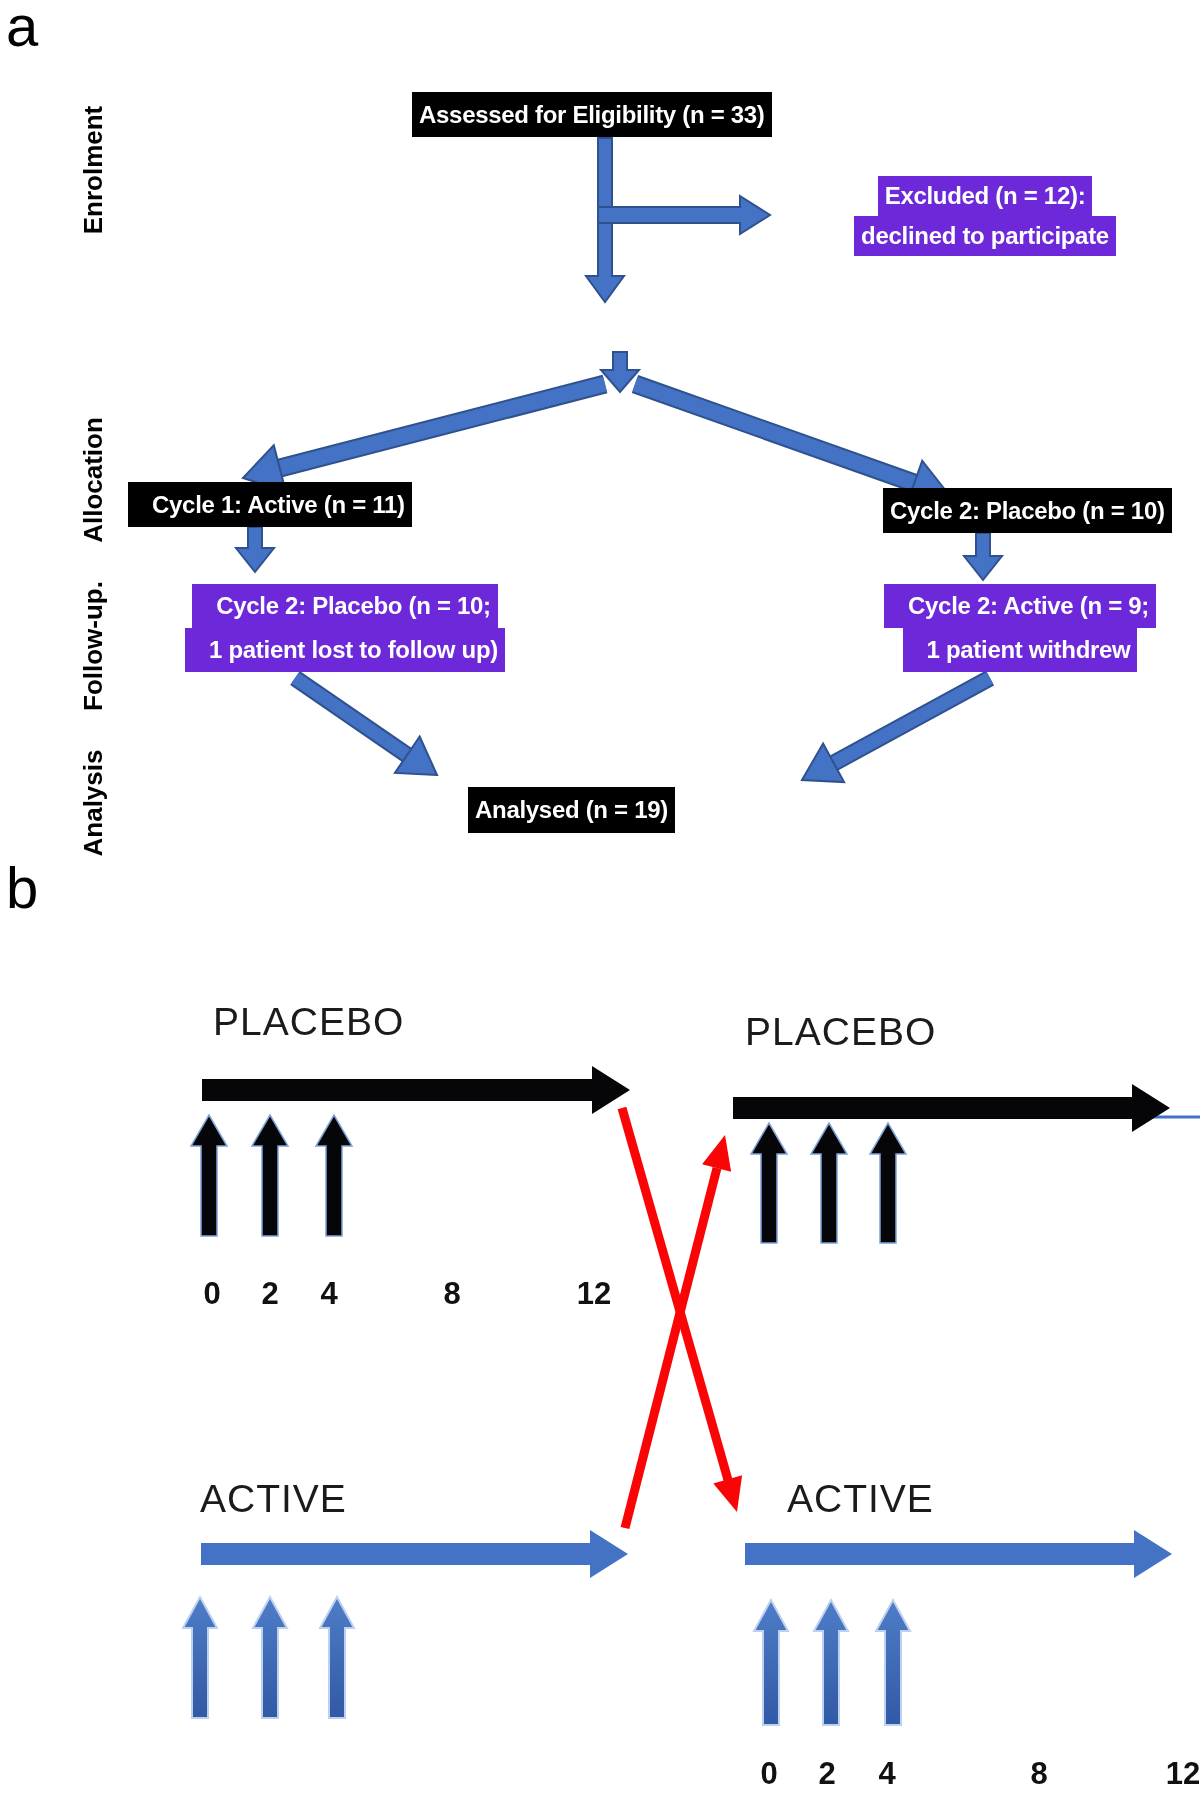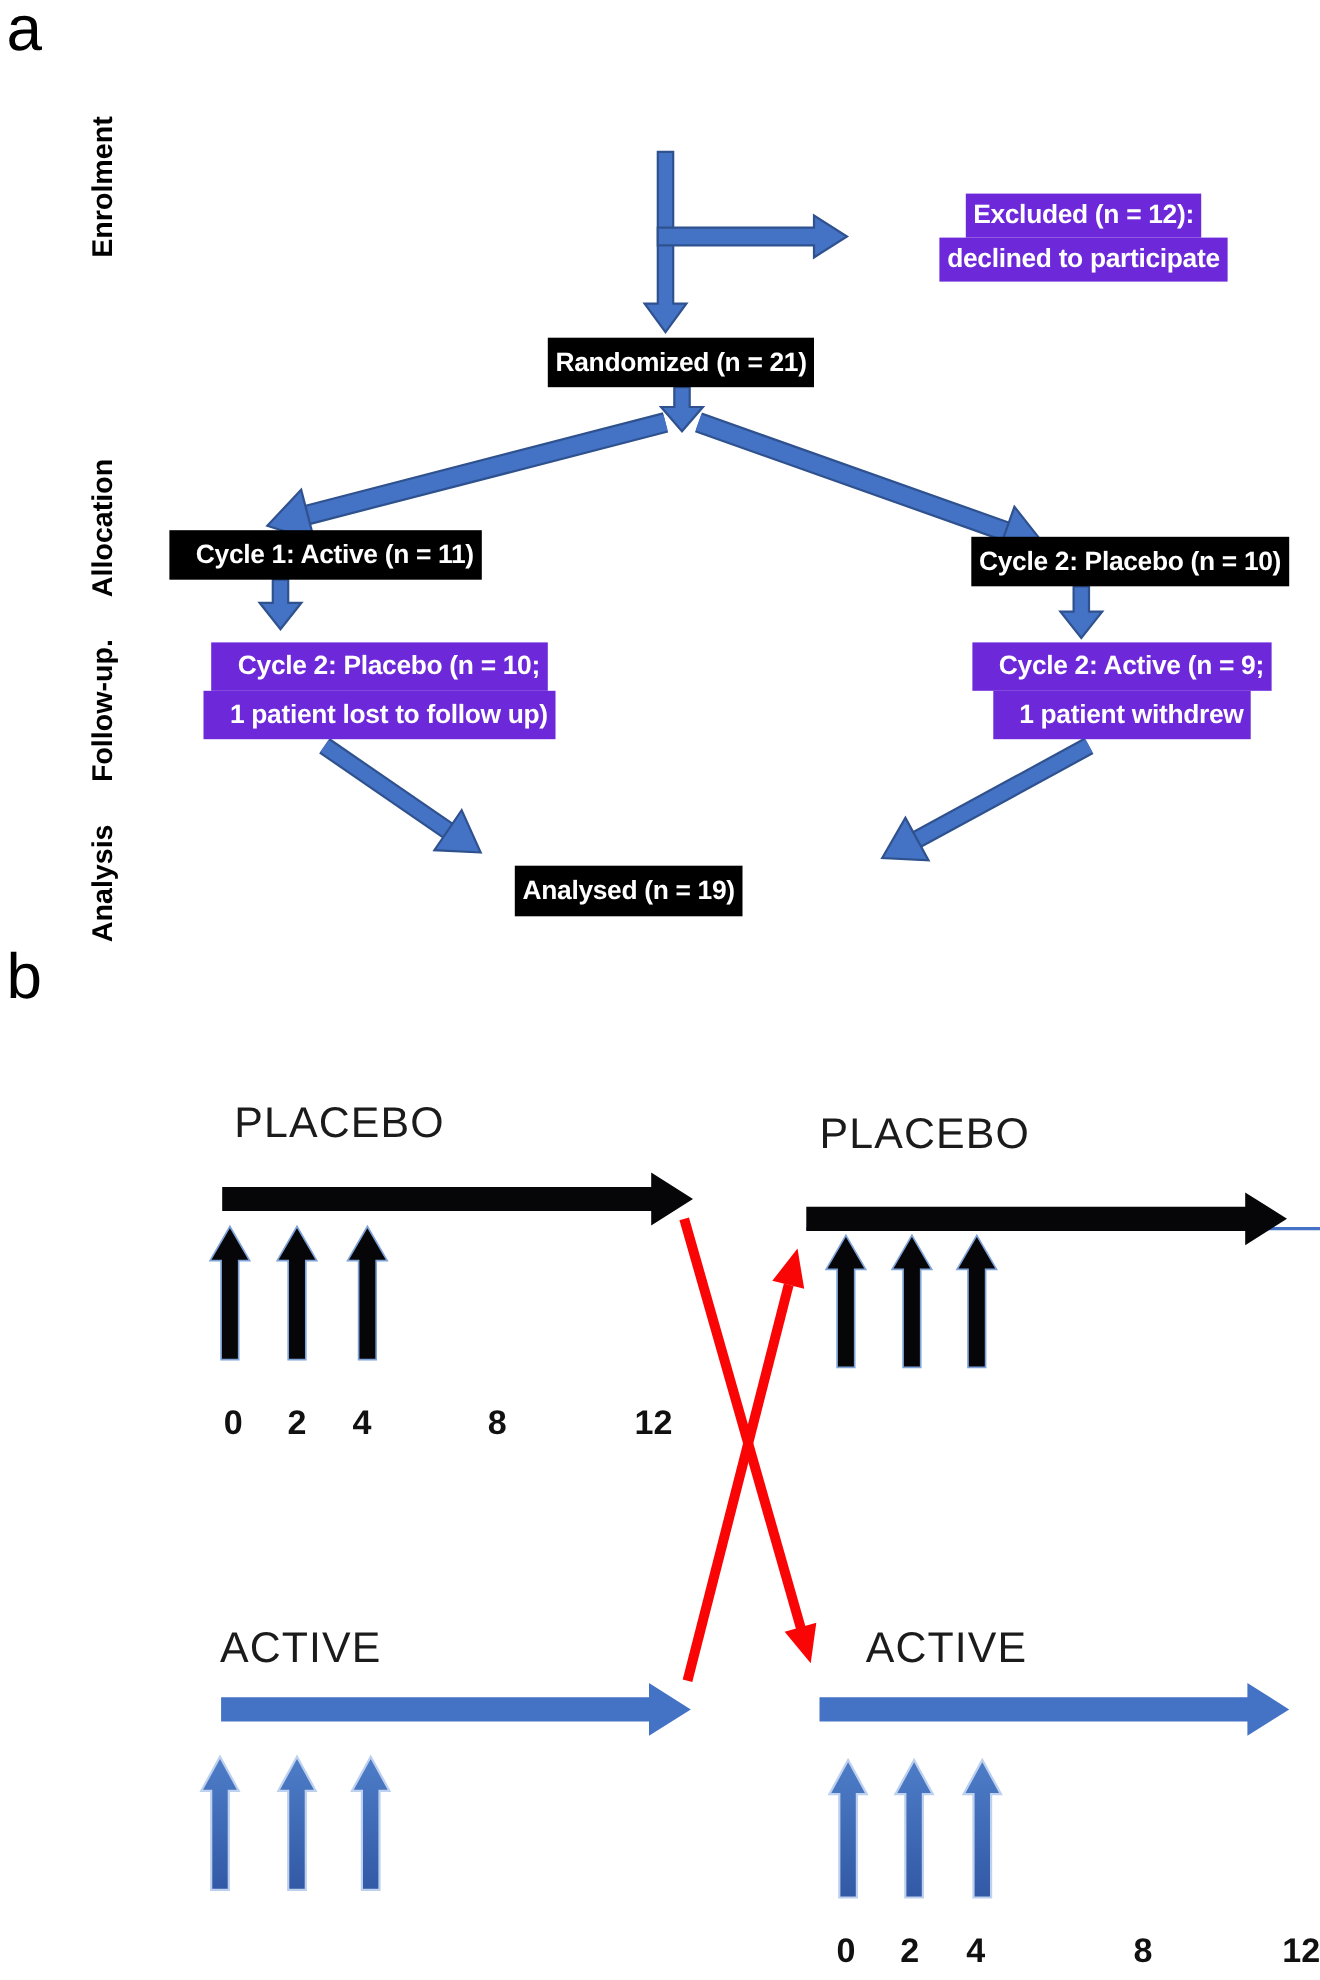--- a/index.html
+++ b/index.html
@@ -113,6 +113,7 @@
   <div class="stage" style="top:628px;">Follow-up.</div>
   <div class="stage" style="top:785px;">Analysis</div>
 
+  <div class="bbox" style="left:412px;top:92px;line-height:45px;">Assessed for Eligibility (n = 33)</div>
 
   <div class="stack exc" style="left:825px;top:176px;width:320px;">
     <span class="bline">Excluded (n = 12):</span><br>

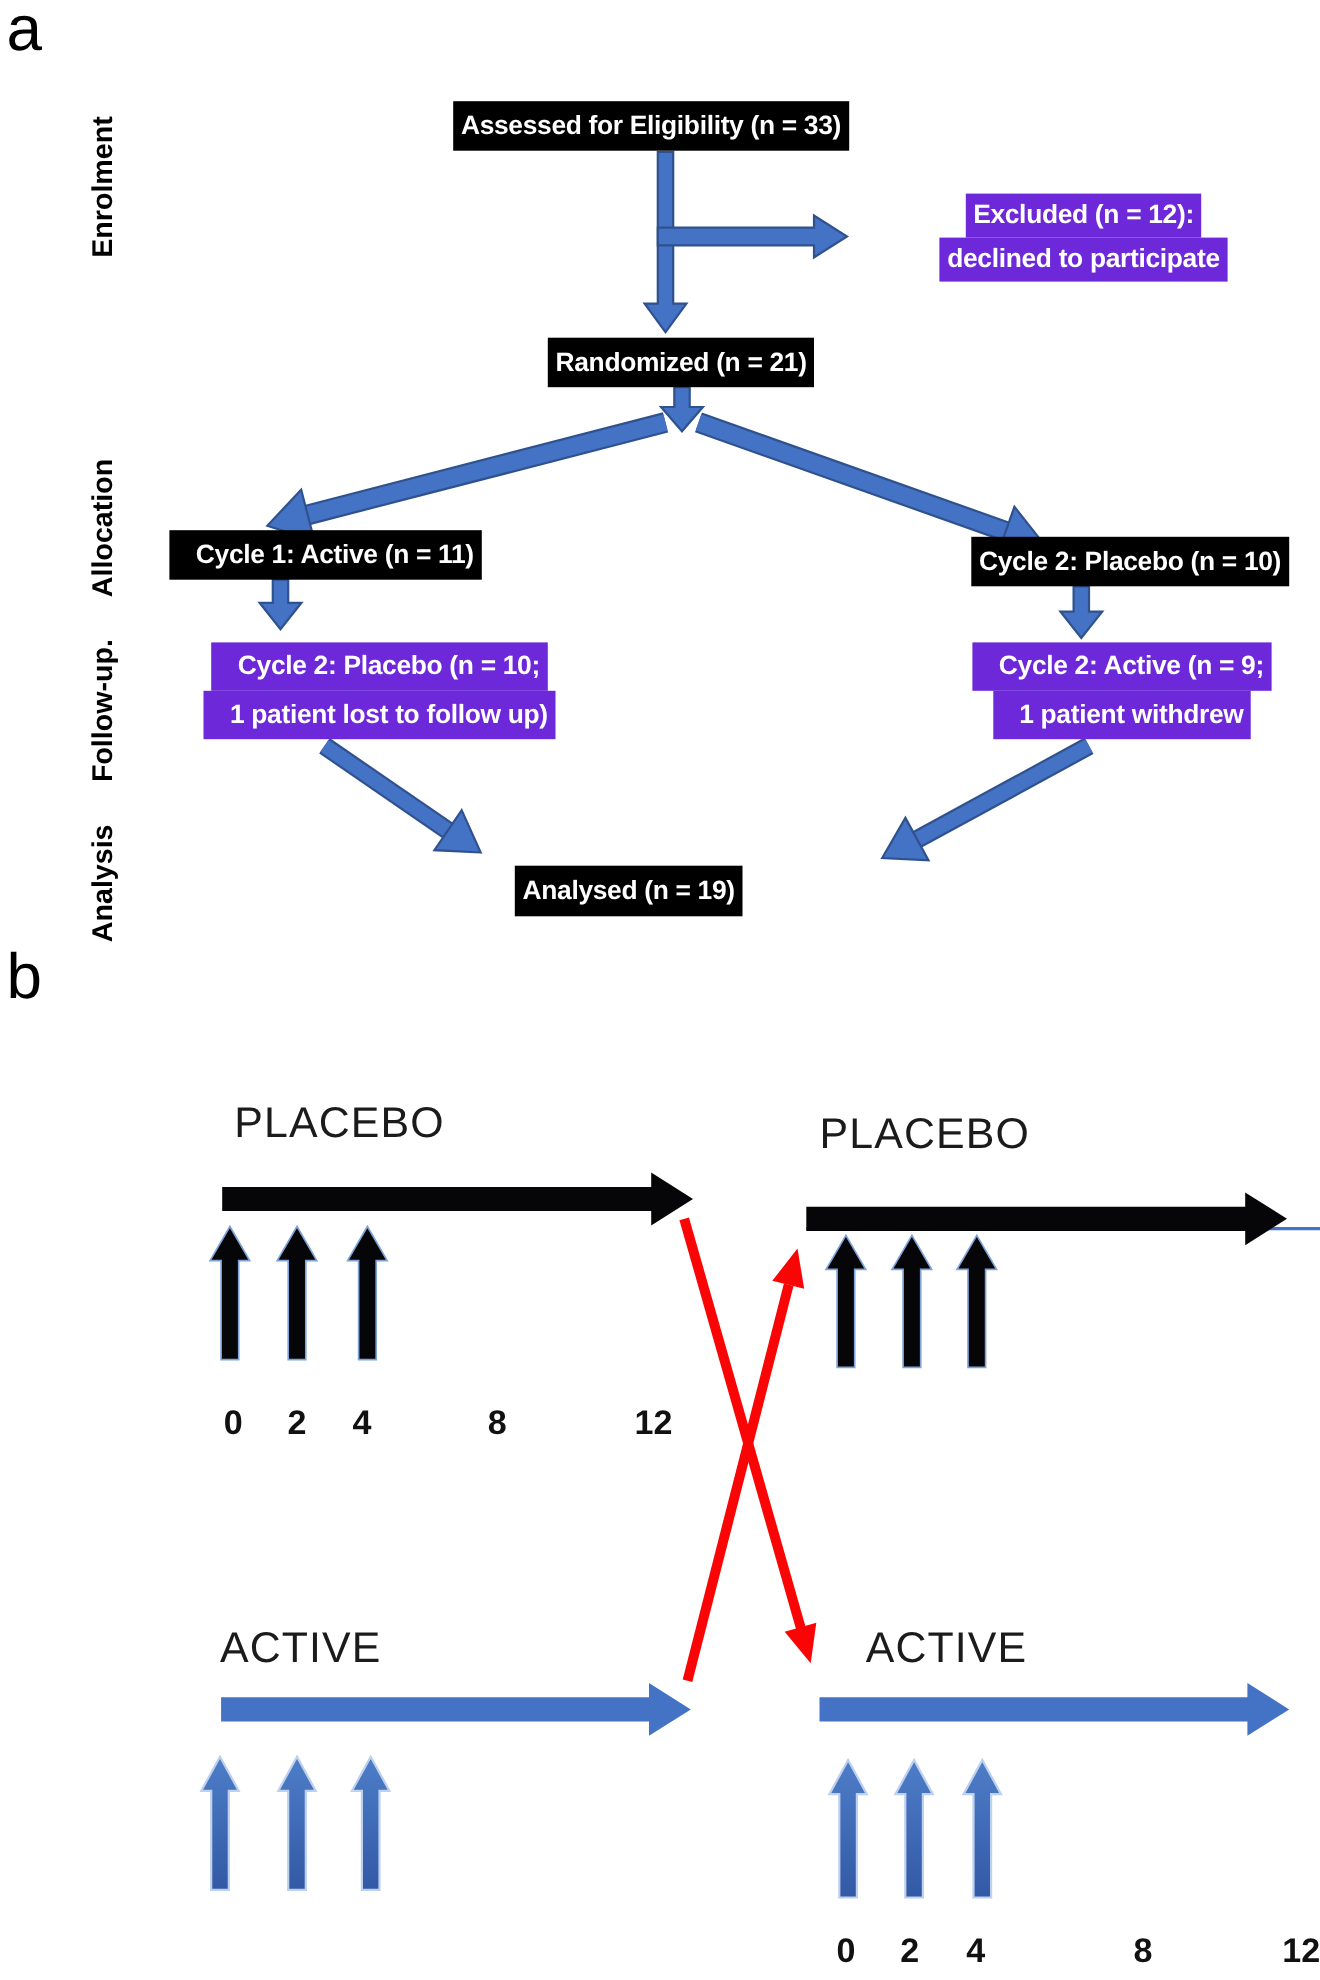--- a/index.html
+++ b/index.html
@@ -120,7 +120,6 @@
     <span class="bline">declined to participate</span>
   </div>
 
-  <div class="bbox" style="left:498px;top:307px;line-height:45px;">Randomized (n = 21)</div>
 
   <div class="bbox" style="left:154px;top:482px;line-height:45px;padding-left:24px;">Cycle 1: Active (n = 11)</div>
   <div class="bbox" style="left:861px;top:488px;line-height:45px;margin-left:22px;">Cycle 2: Placebo (n = 10)</div>

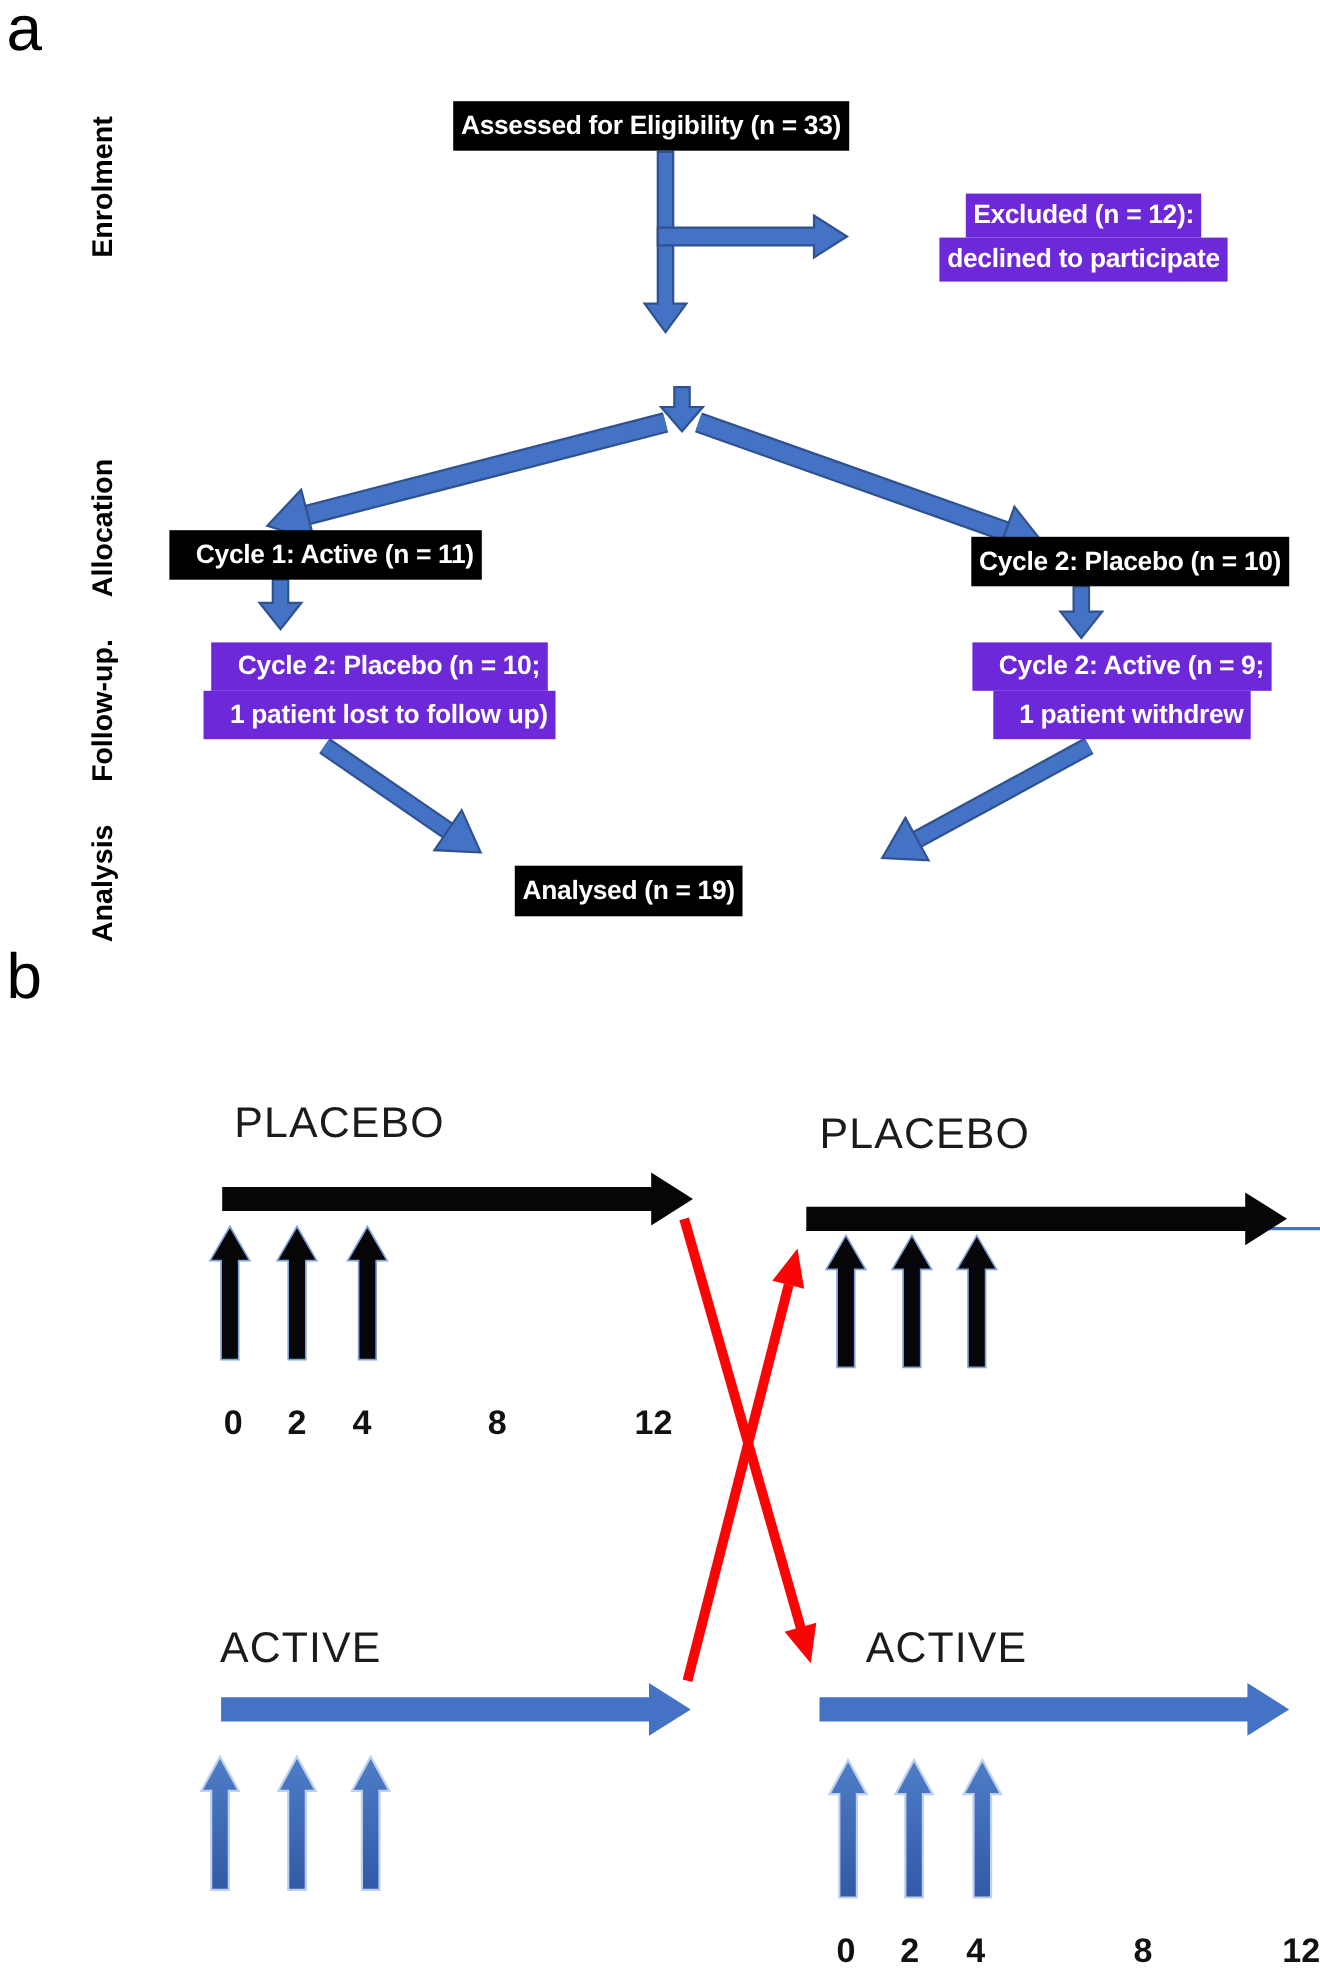--- a/index.html
+++ b/index.html
@@ -121,7 +121,7 @@
   </div>
 
 
-  <div class="bbox" style="left:154px;top:482px;line-height:45px;padding-left:24px;">Cycle 1: Active (n = 11)</div>
+  <div class="bbox" style="left:128px;top:482px;line-height:45px;padding-left:24px;">Cycle 1: Active (n = 11)</div>
   <div class="bbox" style="left:861px;top:488px;line-height:45px;margin-left:22px;">Cycle 2: Placebo (n = 10)</div>
 
   <div class="stack fu" style="left:125px;top:584px;width:440px;">

